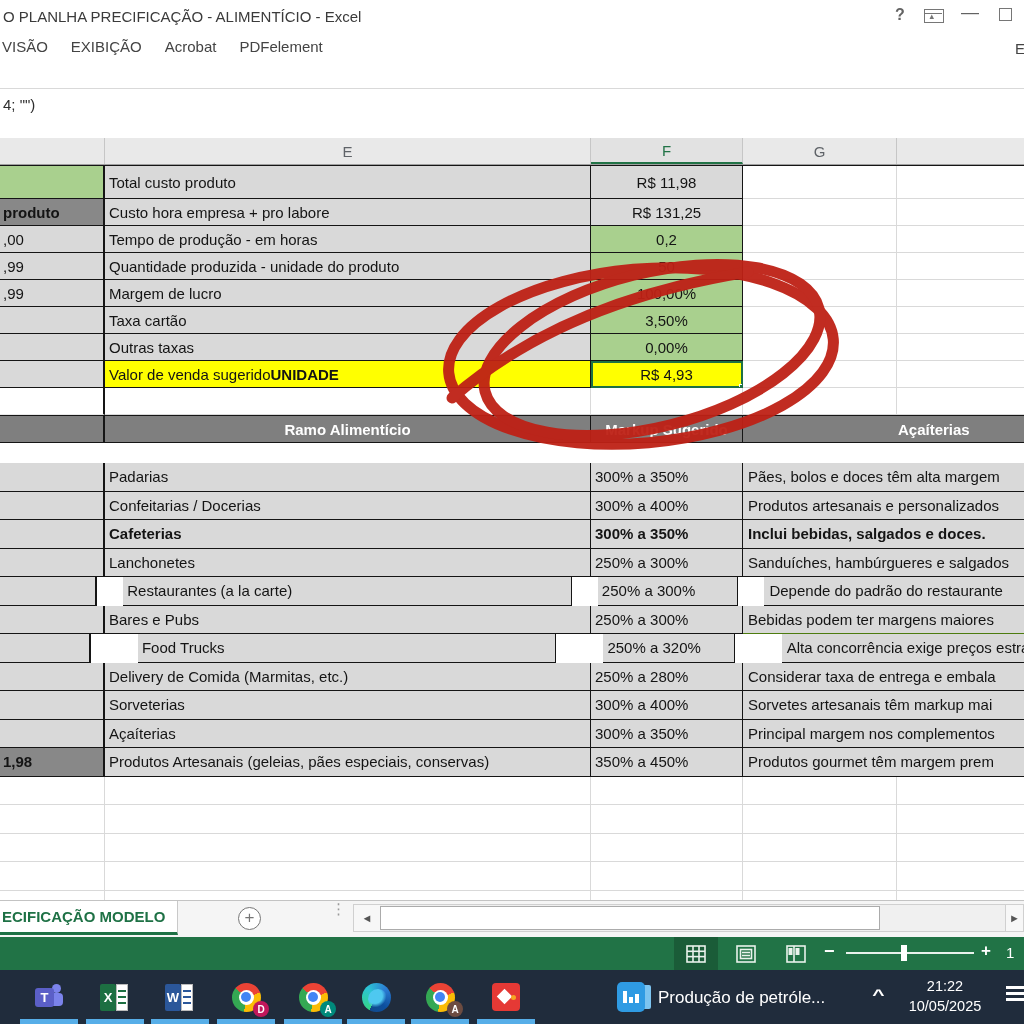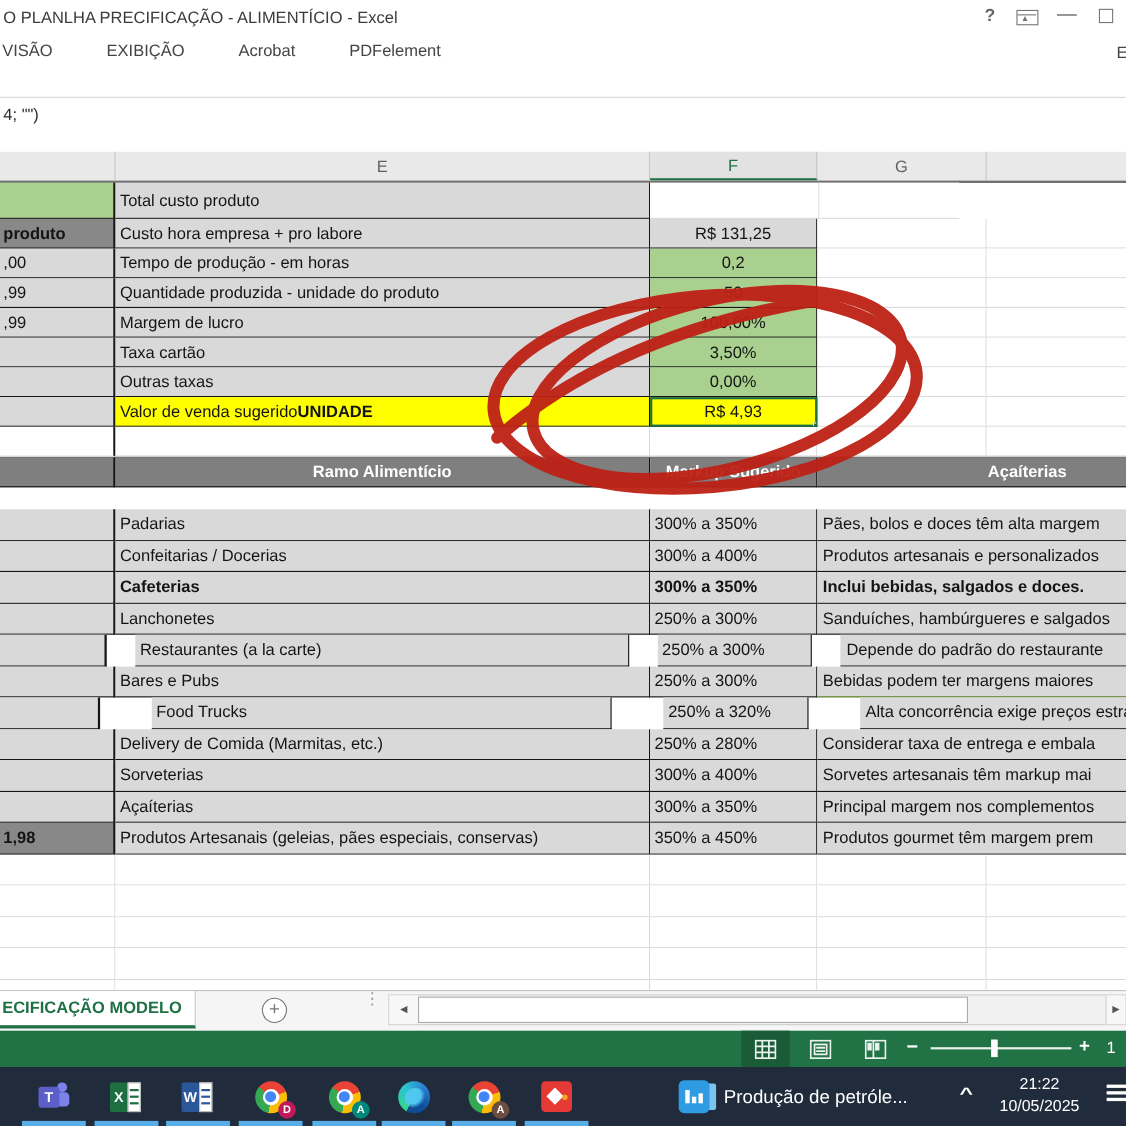--- a/index.html
+++ b/index.html
@@ -20,7 +20,7 @@
   #restore-btn::before { content:""; position:absolute; left:3px; top:-6px; width:13px; height:13px; border:1.6px solid #767676; background:#fff; z-index:-1; }
 
   
-  #ribbon-tabs { position:absolute; left:2px; top:38px; display:flex; gap:49px; }
+  #ribbon-tabs { position:absolute; left:2px; top:38px; display:flex; gap:23px; }
   .ribbon-tab { font-size:15px; color:#444; white-space:nowrap; cursor:default; }
   #signin-partial { position:absolute; left:1015px; top:40px; font-size:15px; color:#444; }
   #ribbon-sep { position:absolute; left:0; top:88px; width:1024px; height:1px; background:#d9d9d9; }

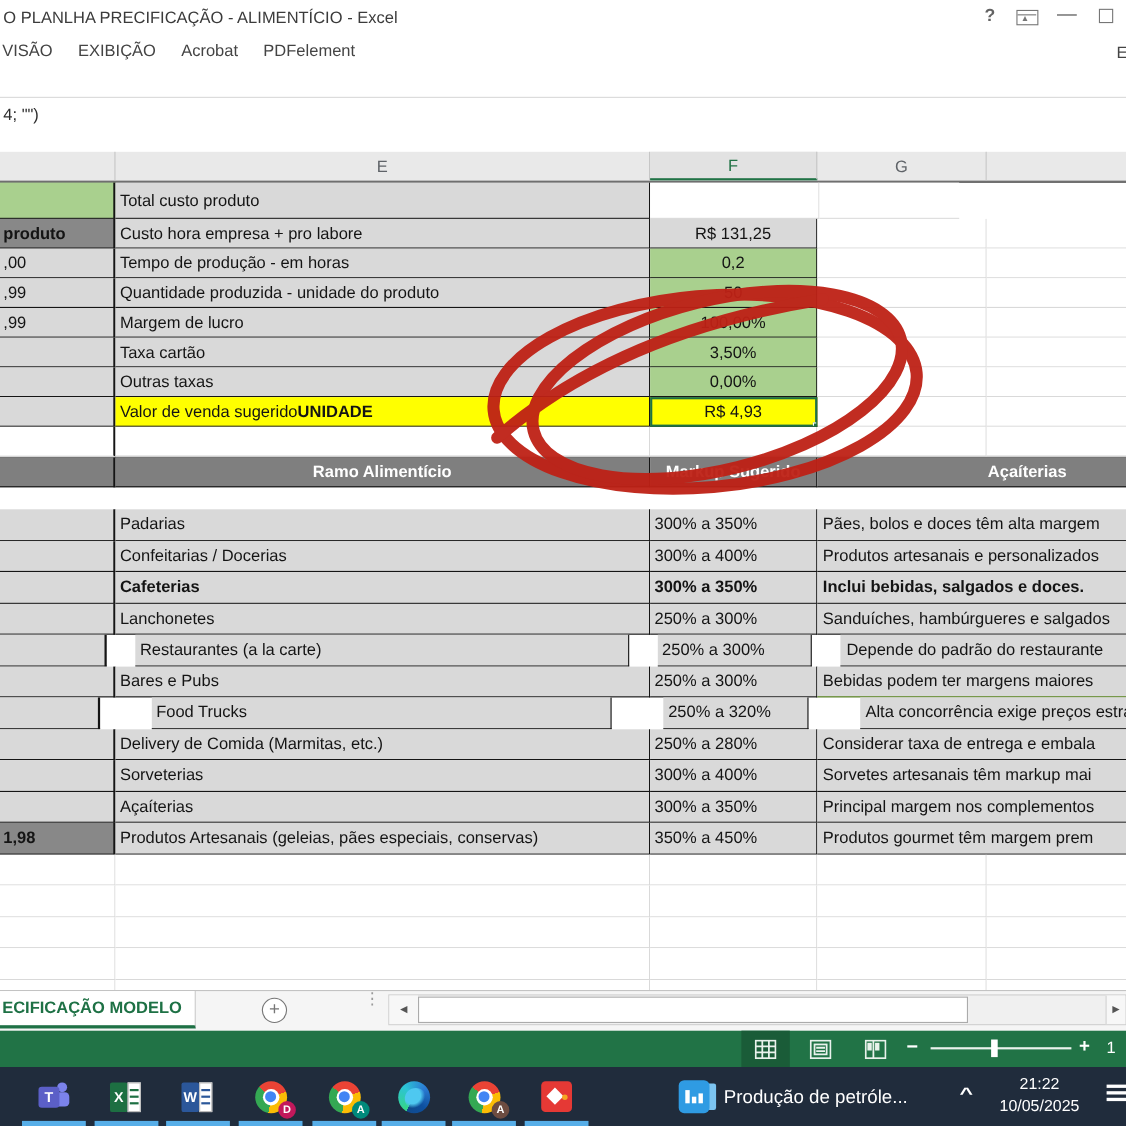--- a/index.html
+++ b/index.html
@@ -158,6 +158,7 @@
         <div class="cell c-label bg-gray">
           <span>Total custo produto</span>
         </div>
+        <div class="cell c-value bg-gray">R$ 11,98</div>
         <div class="cell c-gfill"></div>
         <div class="cell c-hfill"></div>
       </div>

